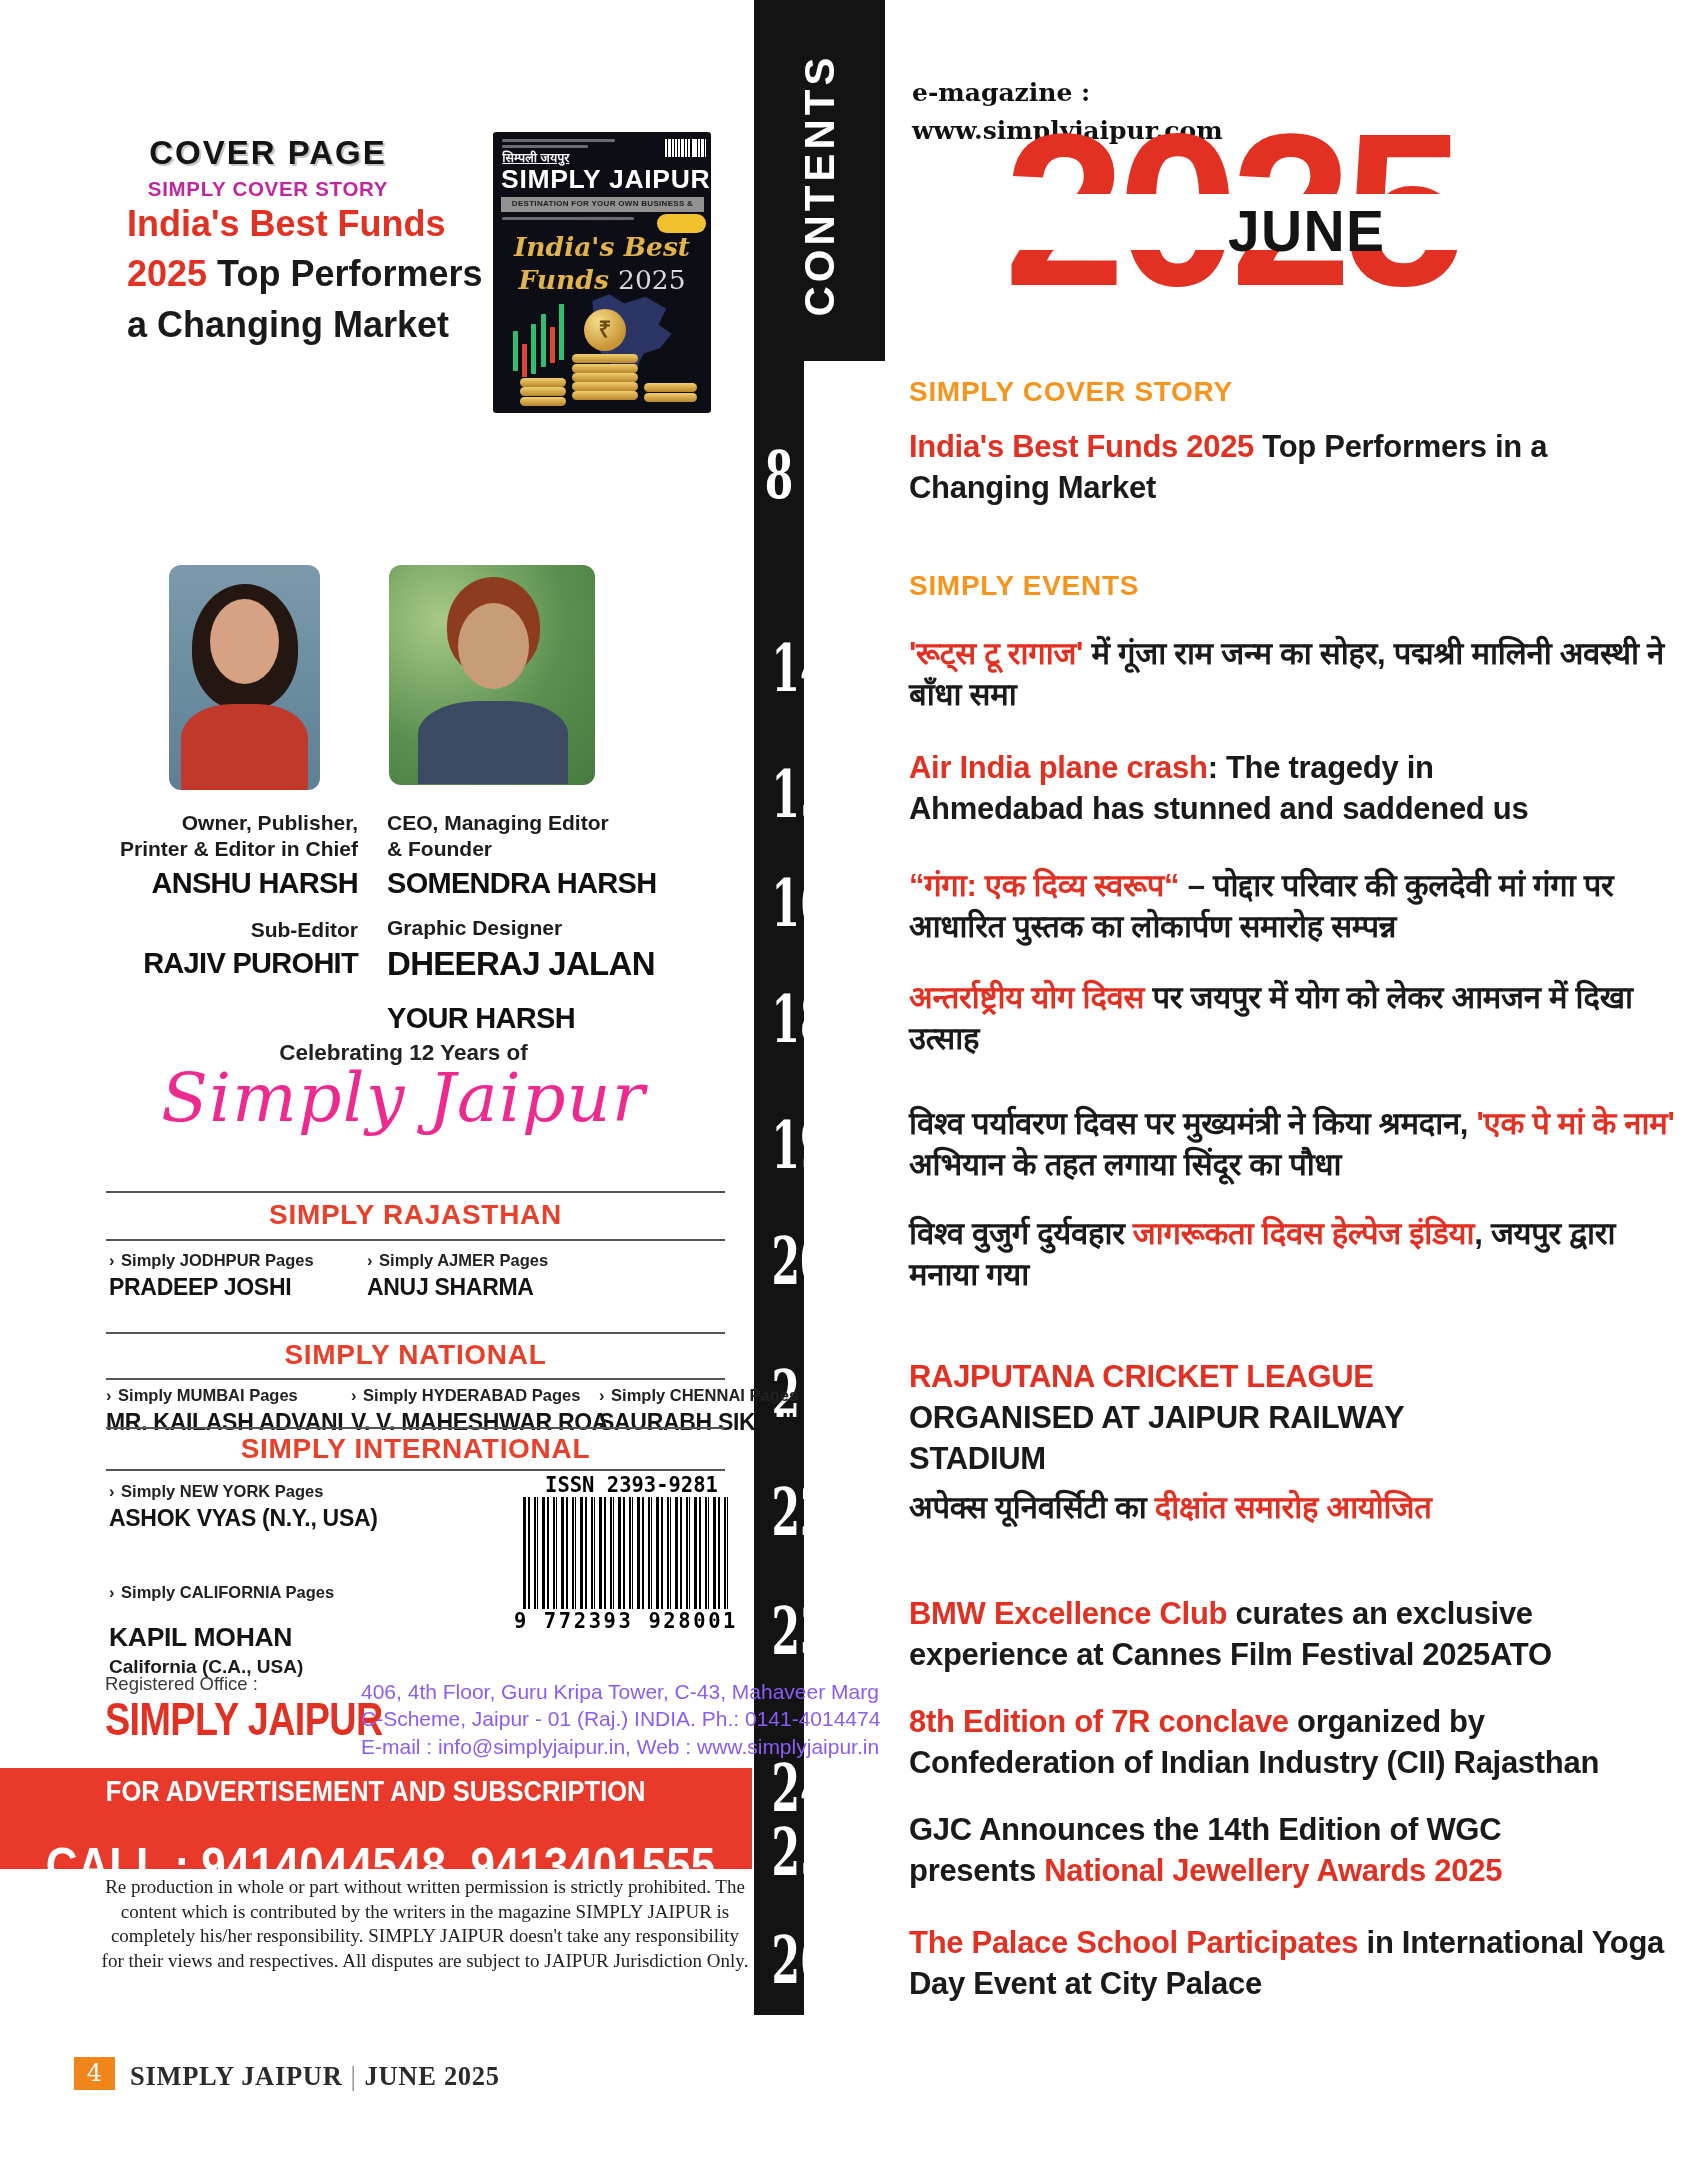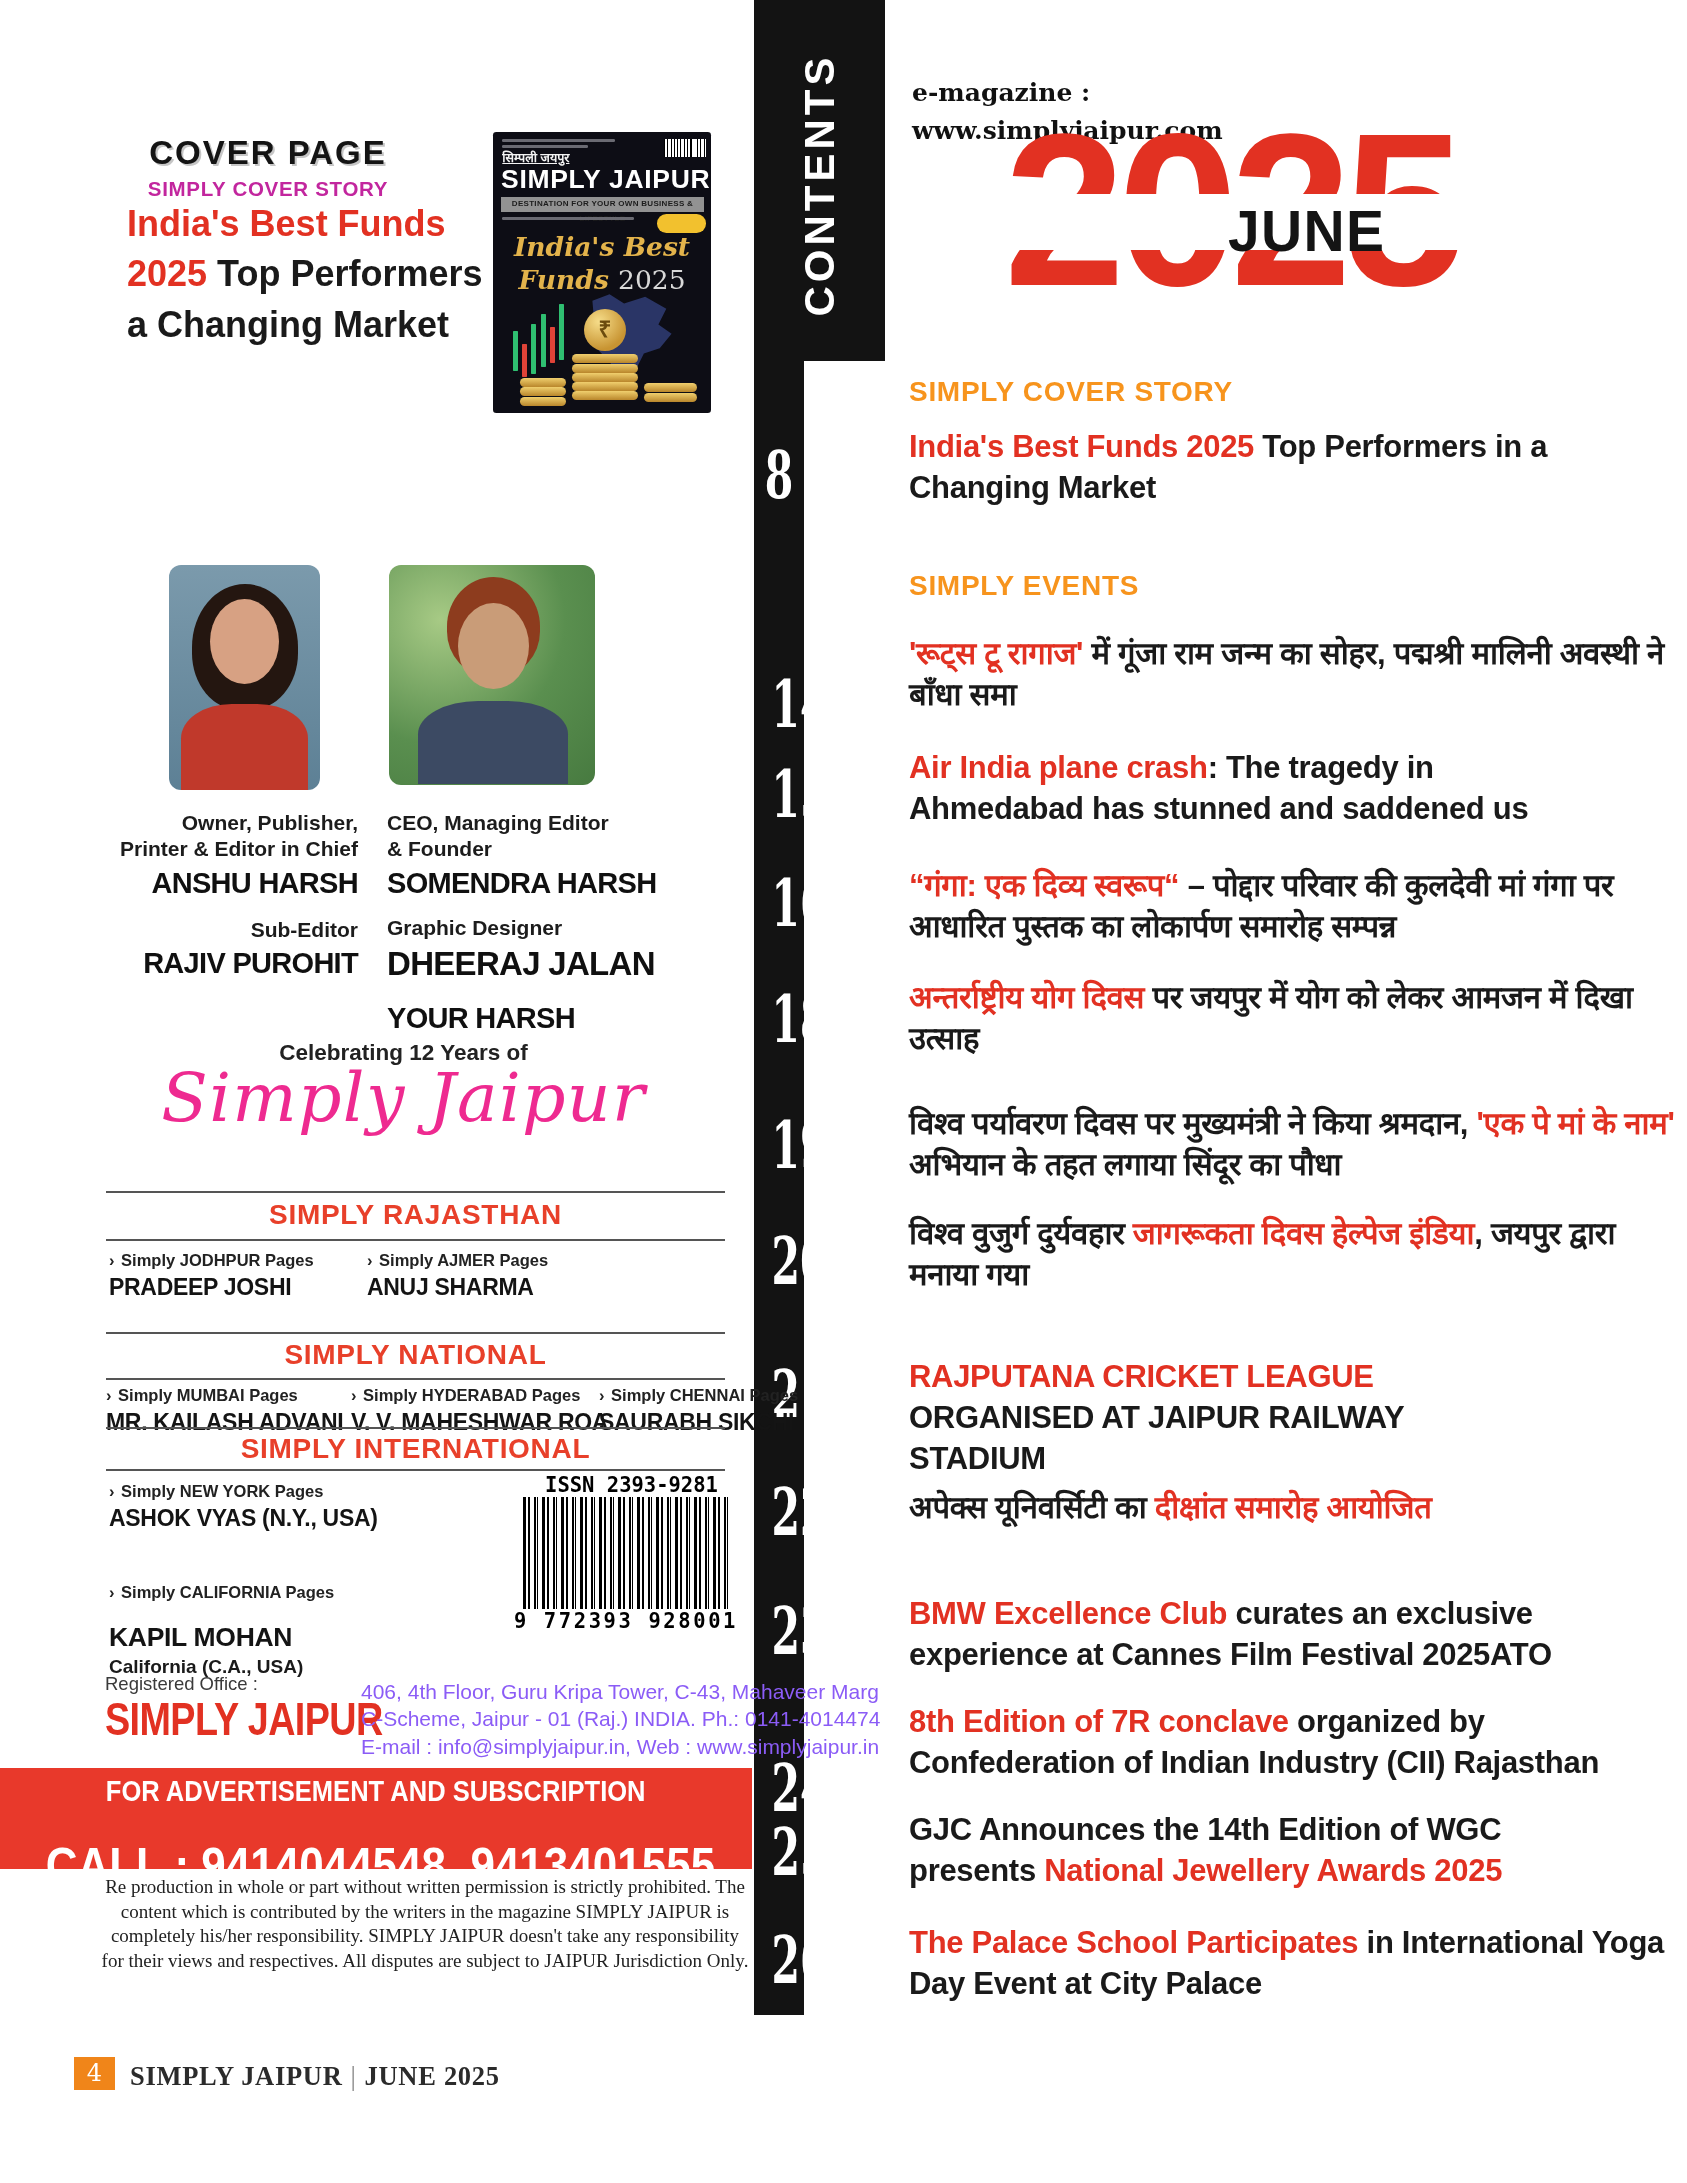--- a/index.html
+++ b/index.html
@@ -148,7 +148,7 @@
   </div>
 
   <div class="abs pagenum" style="top:442px"><span>8</span></div>
-  <div class="abs pagenum" style="top:671px"><span>14</span></div>
+  <div class="abs pagenum" style="top:635px"><span>14</span></div>
   <div class="abs pagenum" style="top:761px"><span>15</span></div>
   <div class="abs pagenum" style="top:870px"><span>16</span></div>
   <div class="abs pagenum" style="top:986px"><span>18</span></div>

